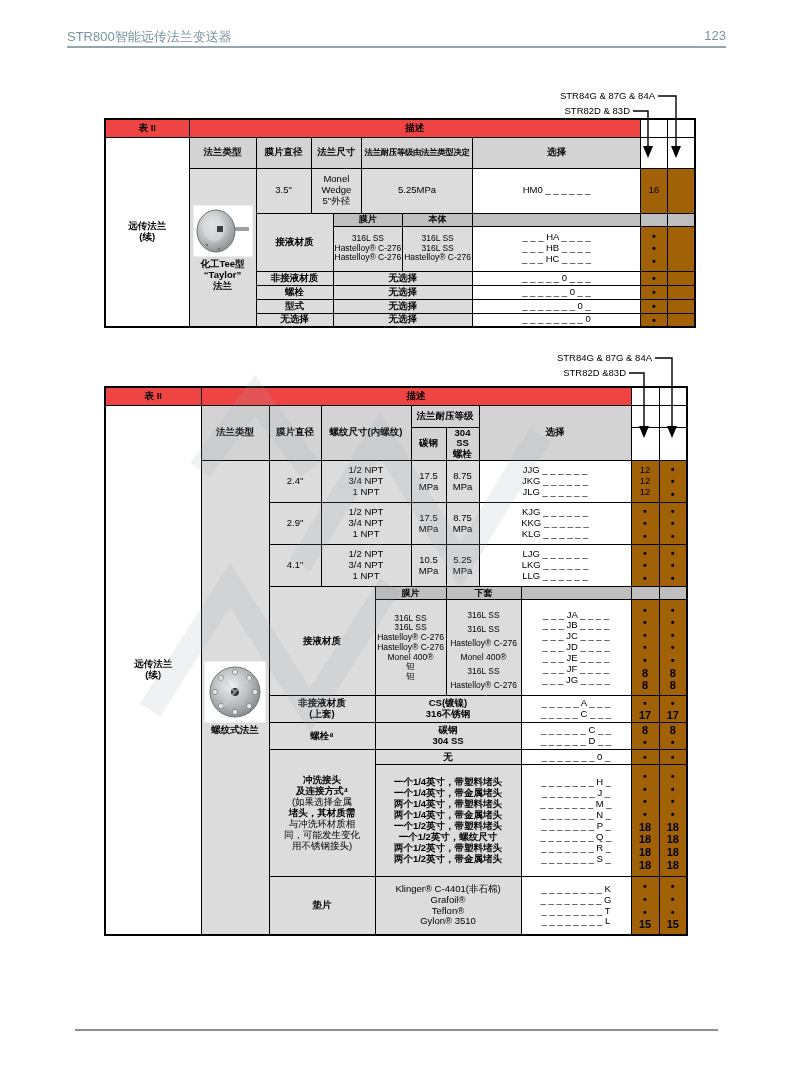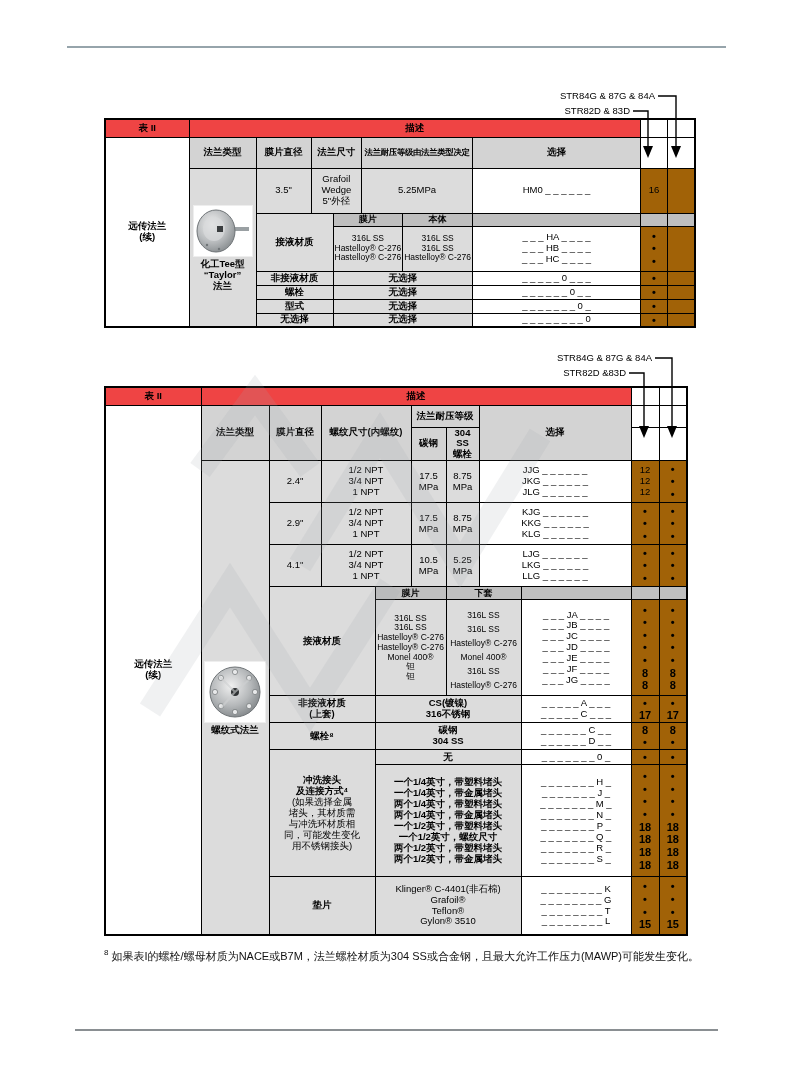--- a/index.html
+++ b/index.html
@@ -46,6 +46,10 @@
 
 <div class="page">
 
+  <div class="phead">
+    <span>STR800智能远传法兰变送器</span>
+    <span class="pnum">123</span>
+  </div>
   <div class="hrule"></div>
 
   <table class="spec" style="left:104px;top:118px;">

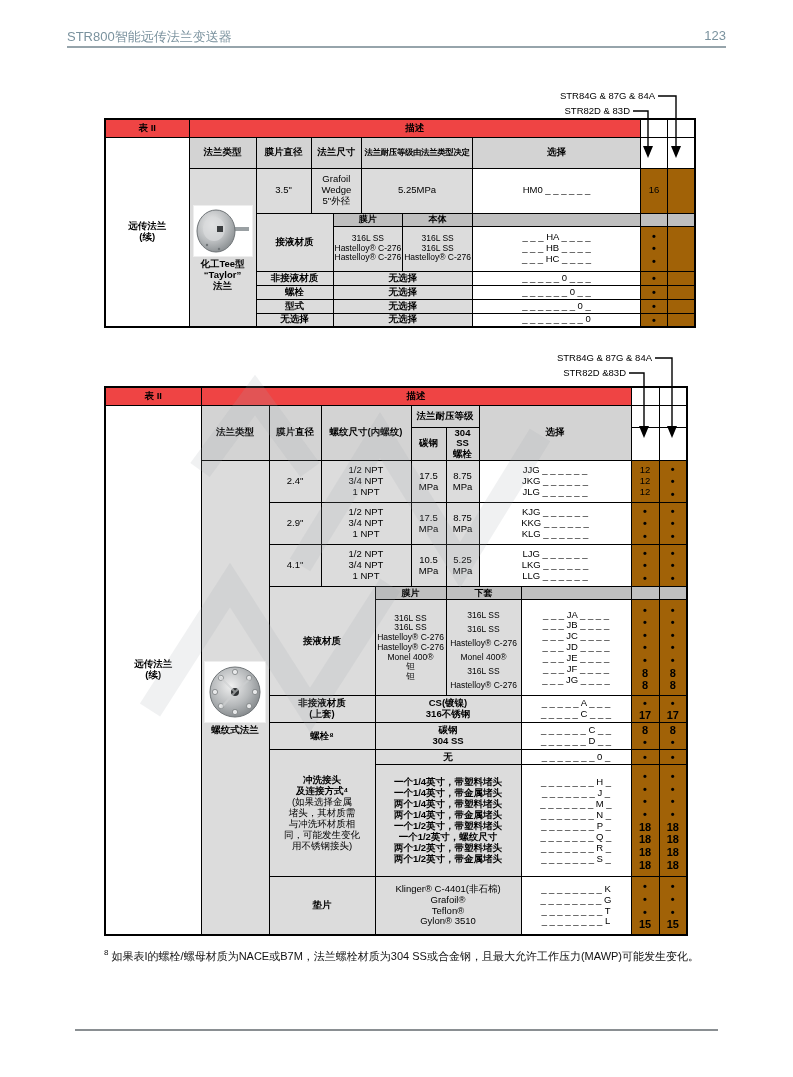--- a/index.html
+++ b/index.html
@@ -110,7 +110,7 @@
       </td>
       <td class="g">3.5"</td>
       <td class="g" colspan="2">
-        <div>Grafoil</div>
+        <div>Monel</div>
         <div>Wedge</div>
         <div>5"外径</div>
       </td>

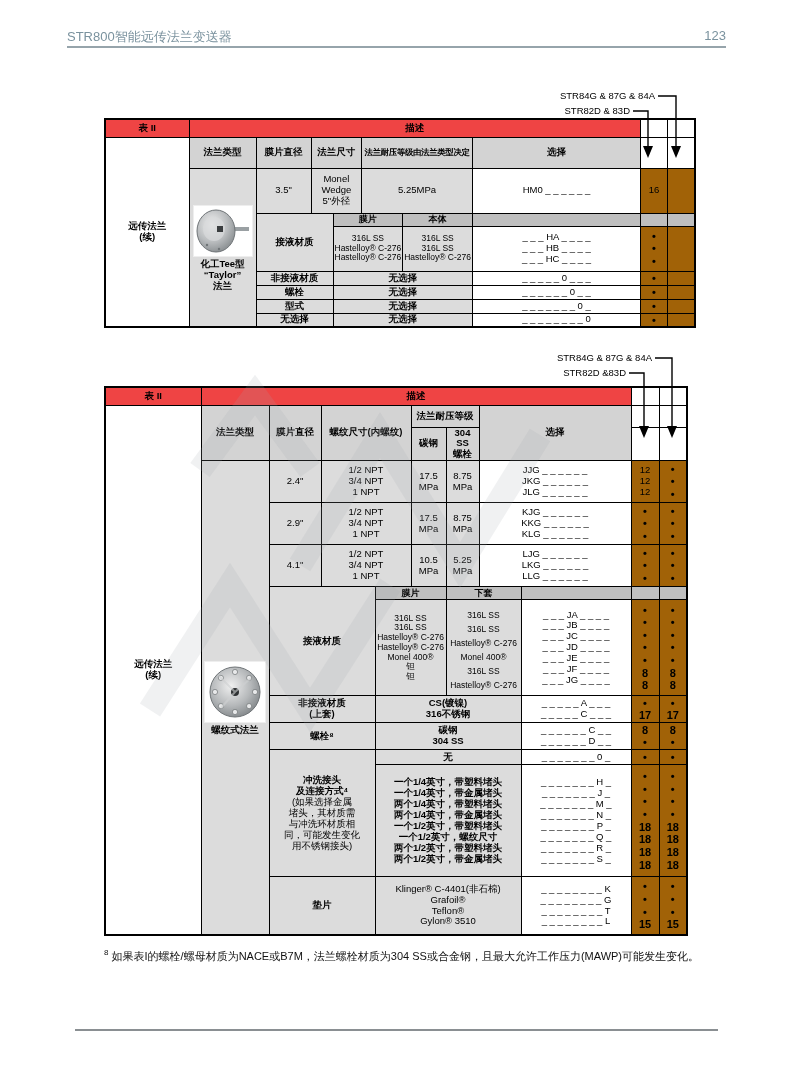--- a/index.html
+++ b/index.html
@@ -516,7 +516,7 @@
         <div>冲洗接头</div>
         <div>及连接方式⁴</div>
         <div style="font-weight:normal">(如果选择金属</div>
-        <div style="font-weight:normal">堵头，其材质需</div>
+        <div style="font-weight:bold">堵头，其材质需</div>
         <div style="font-weight:normal">与冲洗环材质相</div>
         <div style="font-weight:normal">同，可能发生变化</div>
         <div style="font-weight:normal">用不锈钢接头)</div>

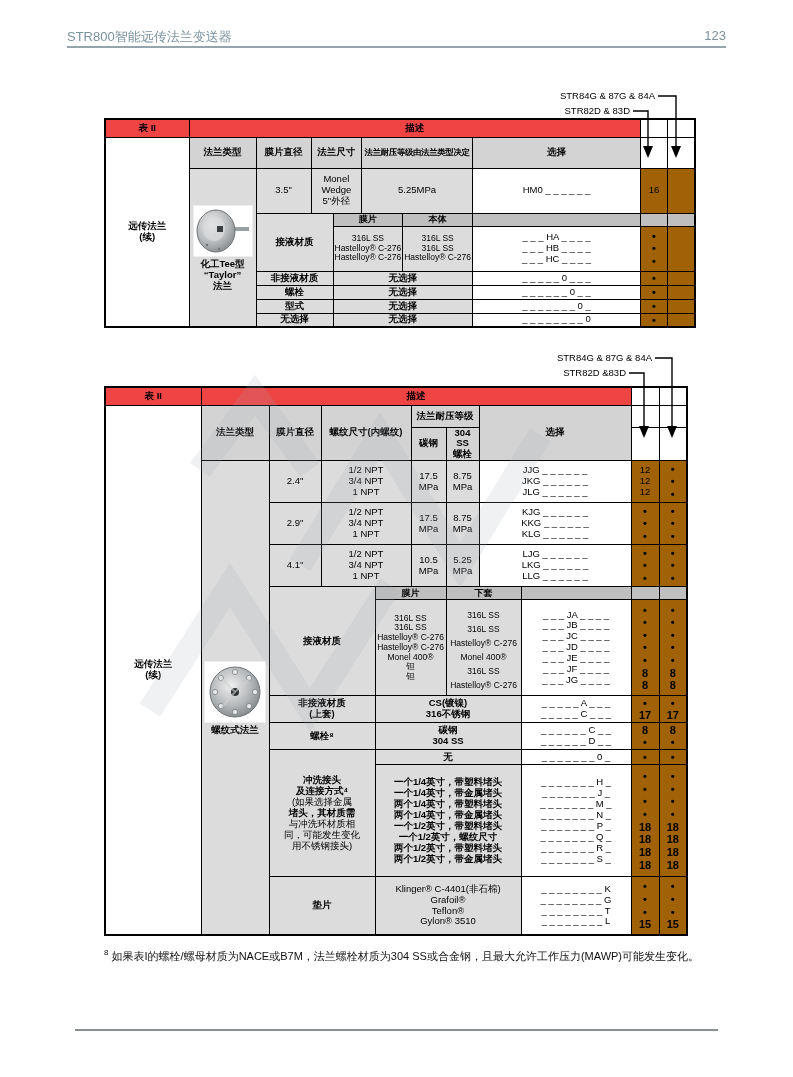--- a/index.html
+++ b/index.html
@@ -624,10 +624,6 @@
     <polygon points="159,76 169,76 164,88" fill="#000"></polygon>
   </svg>
 
-  <div class="fnote" style="top:948px;">
-    <sup>8</sup>
-    <span>如果表I的螺栓/螺母材质为NACE或B7M，法兰螺栓材质为304 SS或合金钢，且最大允许工作压力(MAWP)可能发生变化。</span>
-  </div>
 
   <div class="frule"></div>
 

